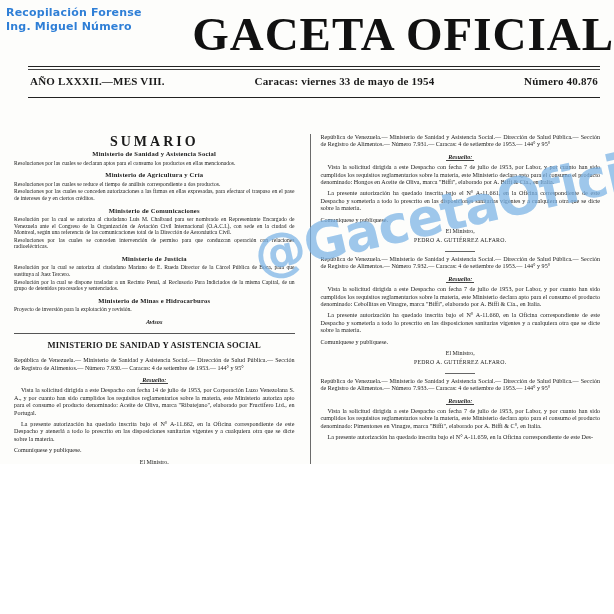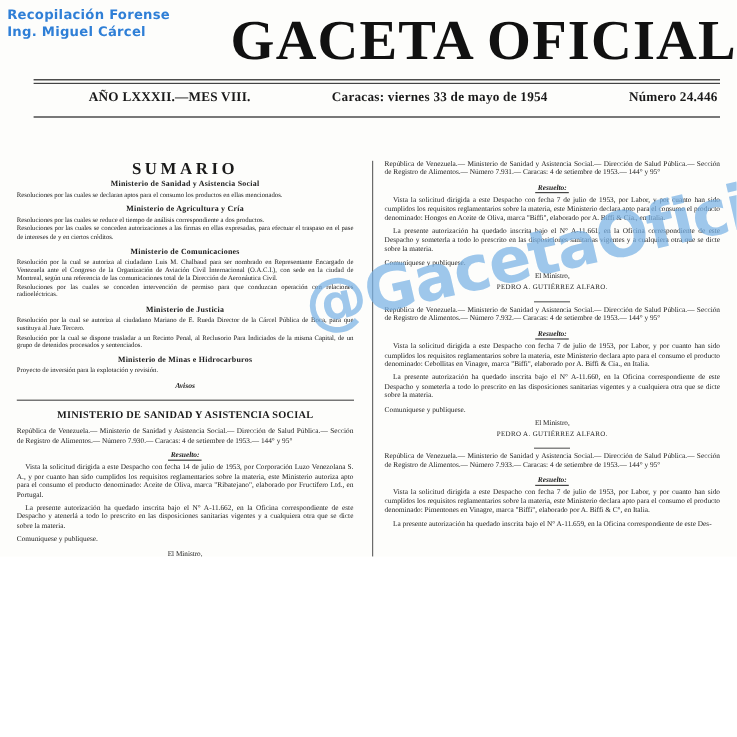--- a/index.html
+++ b/index.html
@@ -193,7 +193,7 @@
 
   <div class="wm-topleft">
     <div>Recopilación Forense</div>
-    <div>Ing. Miguel Cárcel</div>
+    <div>Ing. Miguel Número</div>
   </div>
 
   <div class="wm-diag">@GacetaOficial.io</div>

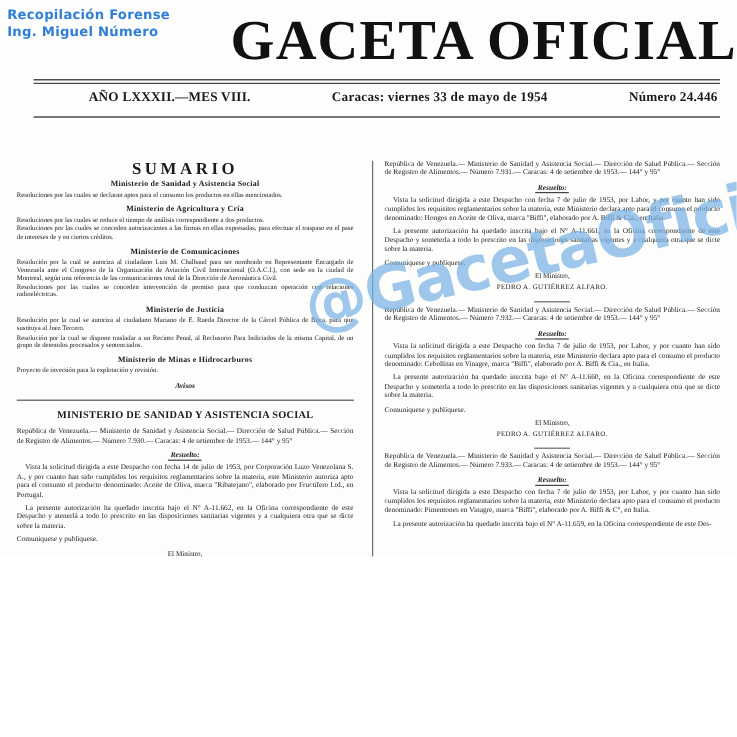--- a/index.html
+++ b/index.html
@@ -90,7 +90,6 @@
     font-weight: bold;
     padding: 5px 16px 4px 16px;
     letter-spacing: .2px;
-    margin-left: 44px;
   }
   .issue-line .center { font-weight: bold; }
 

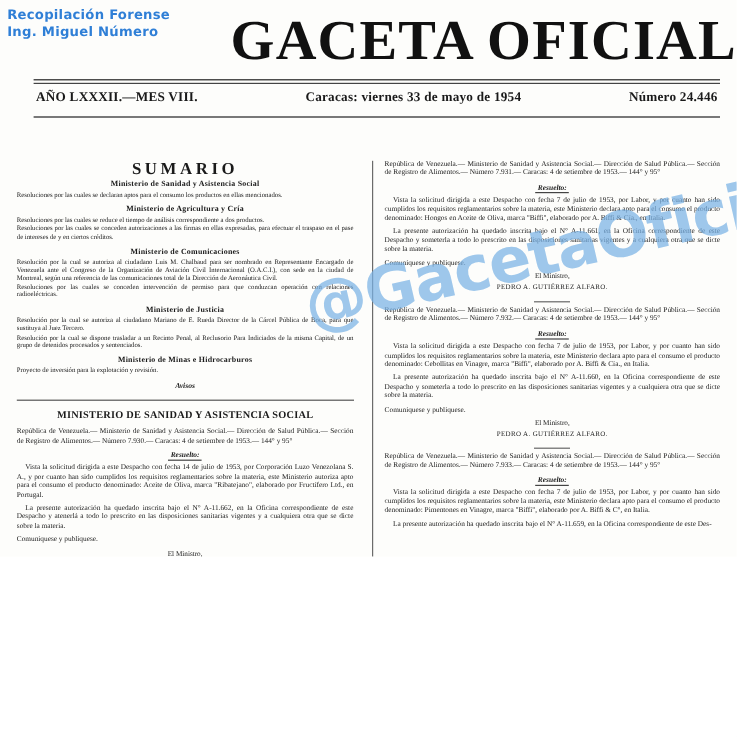--- a/index.html
+++ b/index.html
@@ -204,7 +204,7 @@
     <div class="issue-line">
       <span>AÑO LXXXII.—MES VIII.</span>
       <span class="center">Caracas: viernes 33 de mayo de 1954</span>
-      <span>Número 24.446</span>
+      <span>Número 40.876</span>
     </div>
     <div class="rule"></div>
   </div>

